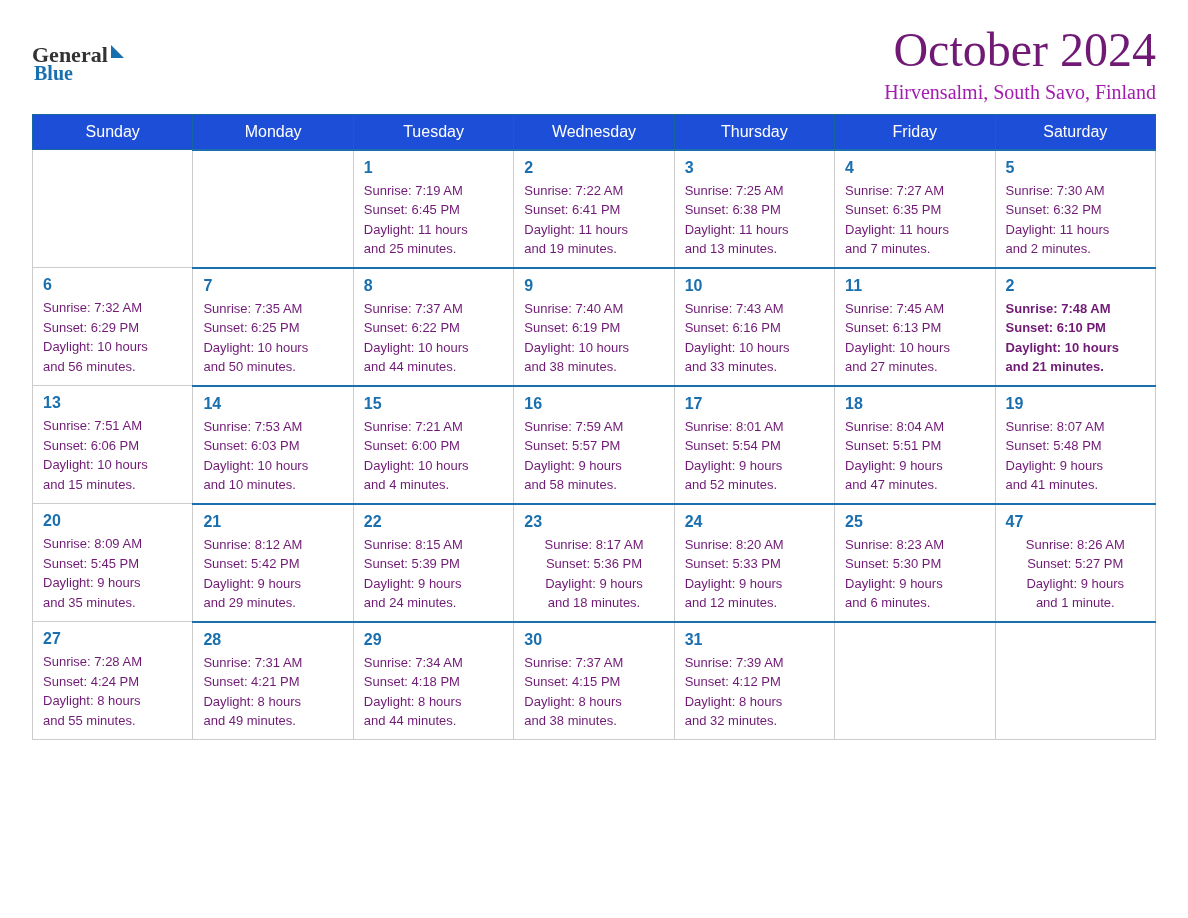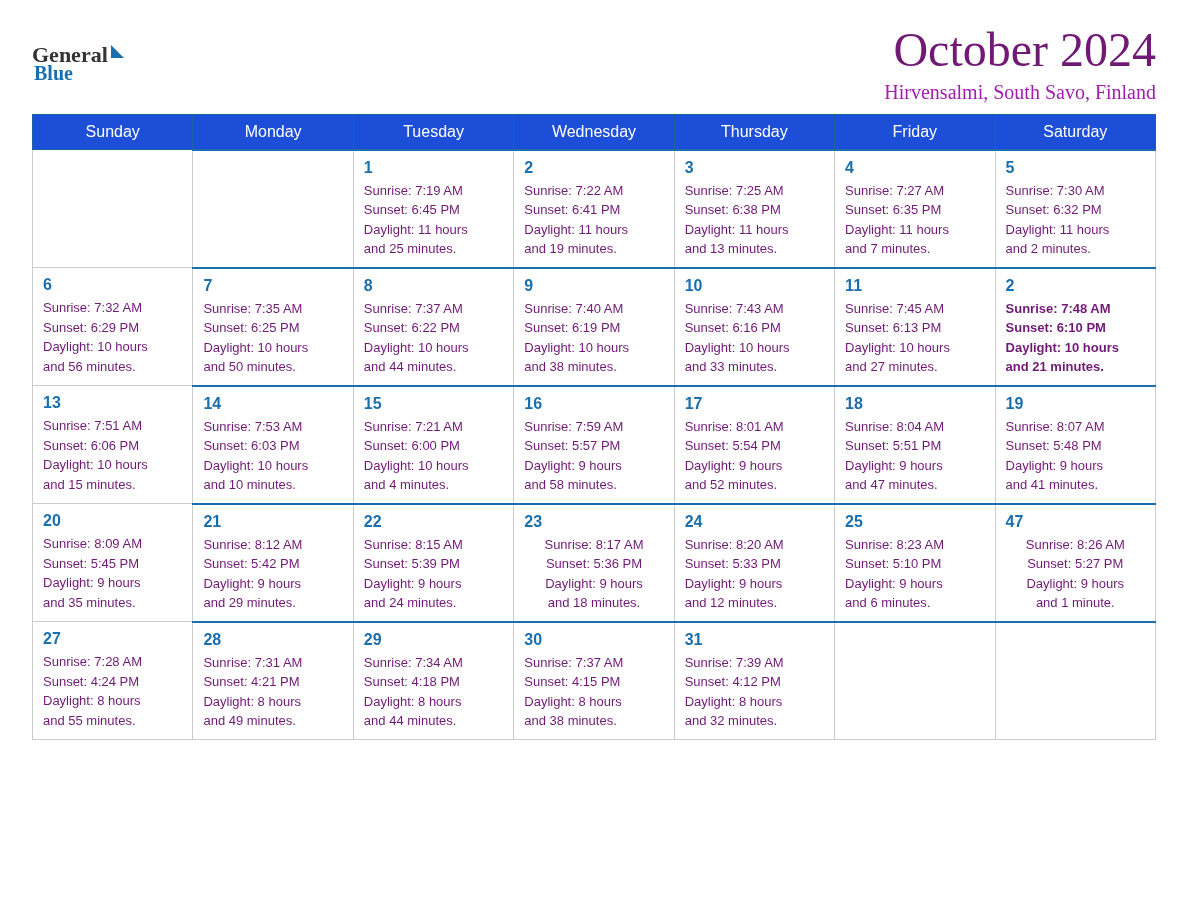--- a/index.html
+++ b/index.html
@@ -296,7 +296,7 @@
         <td>
           <span class="day-number">25</span>
           <div class="day-info" style="white-space: pre-line;">Sunrise: 8:23 AM
-Sunset: 5:10 PM
+Sunset: 5:30 PM
 Daylight: 9 hours
 and 6 minutes.</div>
         </td>

